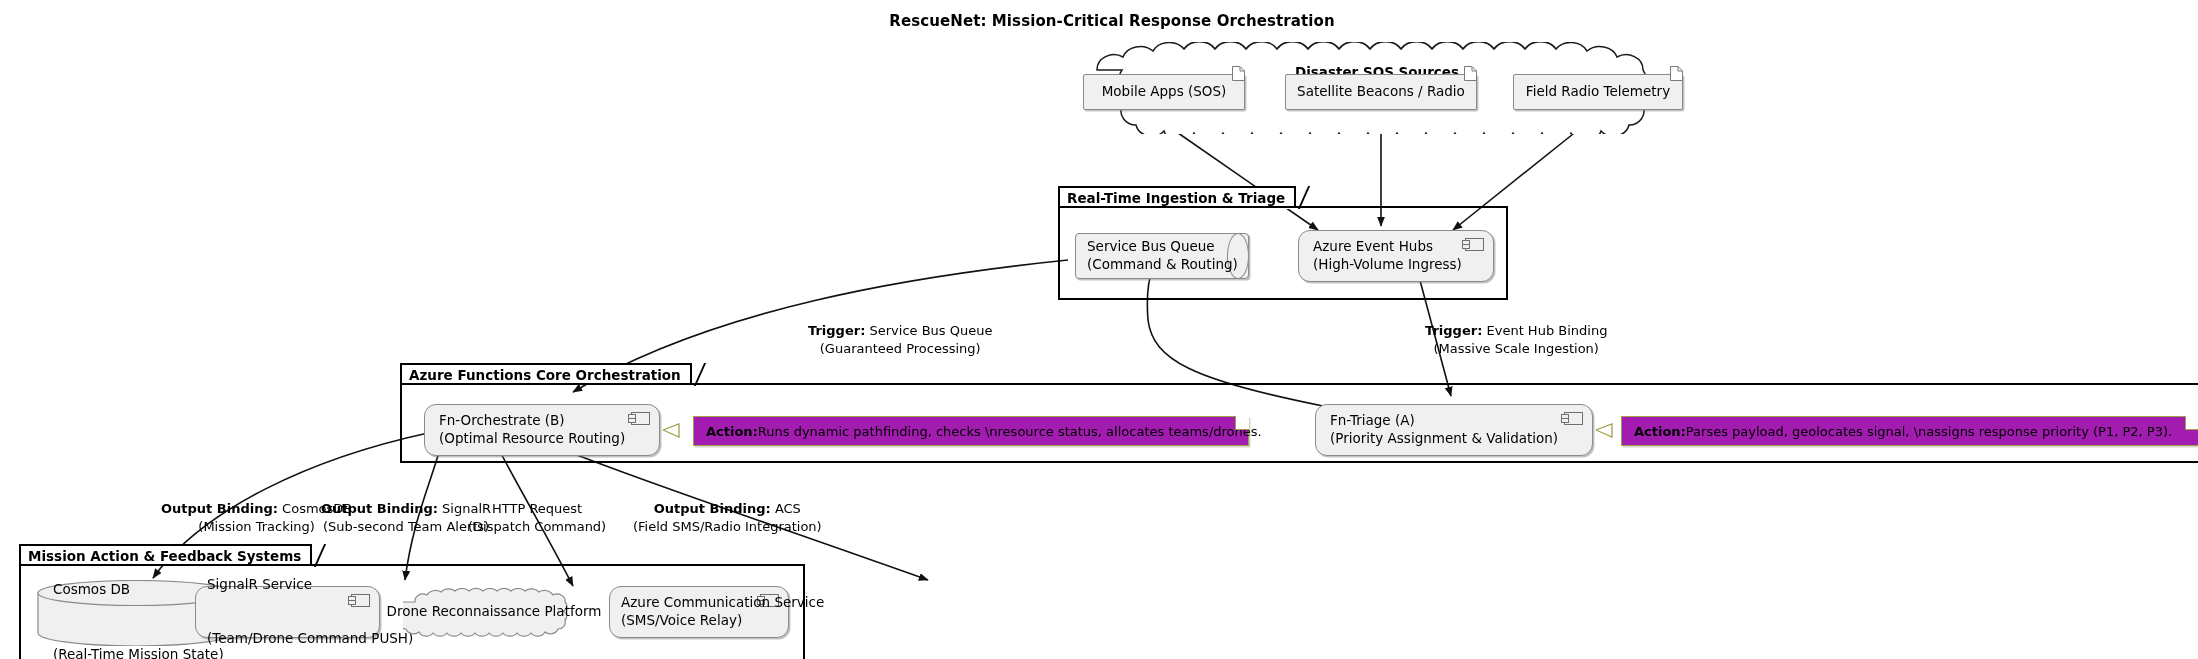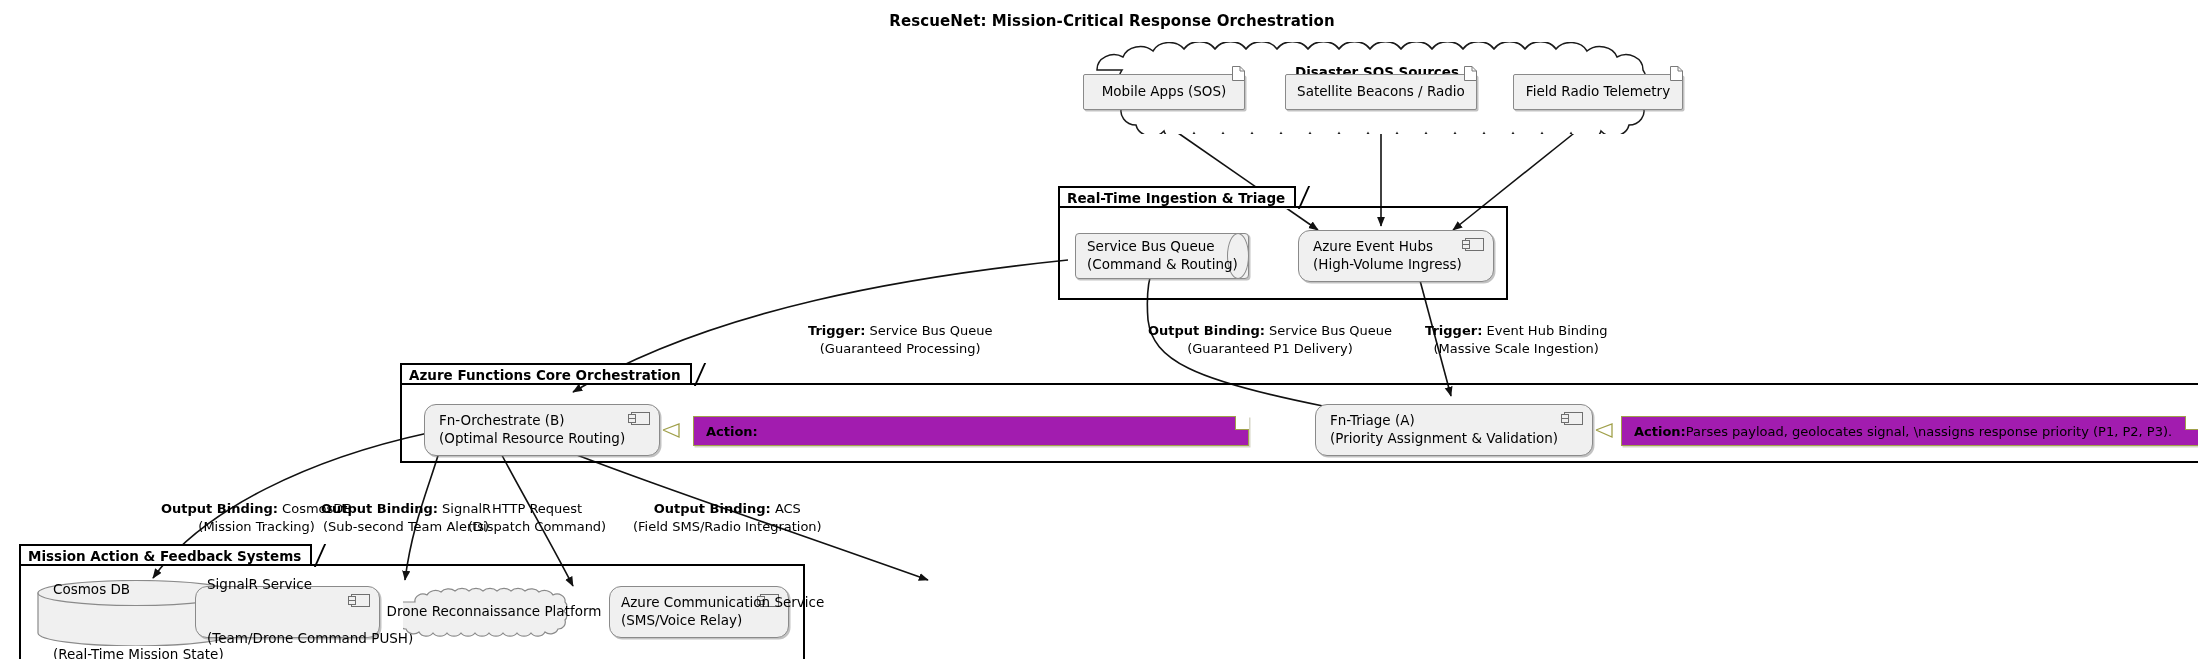--- a/index.html
+++ b/index.html
@@ -285,10 +285,6 @@
     <span class="l2">(Guaranteed Processing)</span>
   </div>
 
-  <div class="elabel" style="left:1135px;top:314px;">
-    <b>Output Binding:</b><span> Service Bus Queue</span>
-    <span class="l2">(Guaranteed P1 Delivery)</span>
-  </div>
 
   <div class="elabel" style="left:1412px;top:314px;">
     <b>Trigger:</b><span> Event Hub Binding</span>

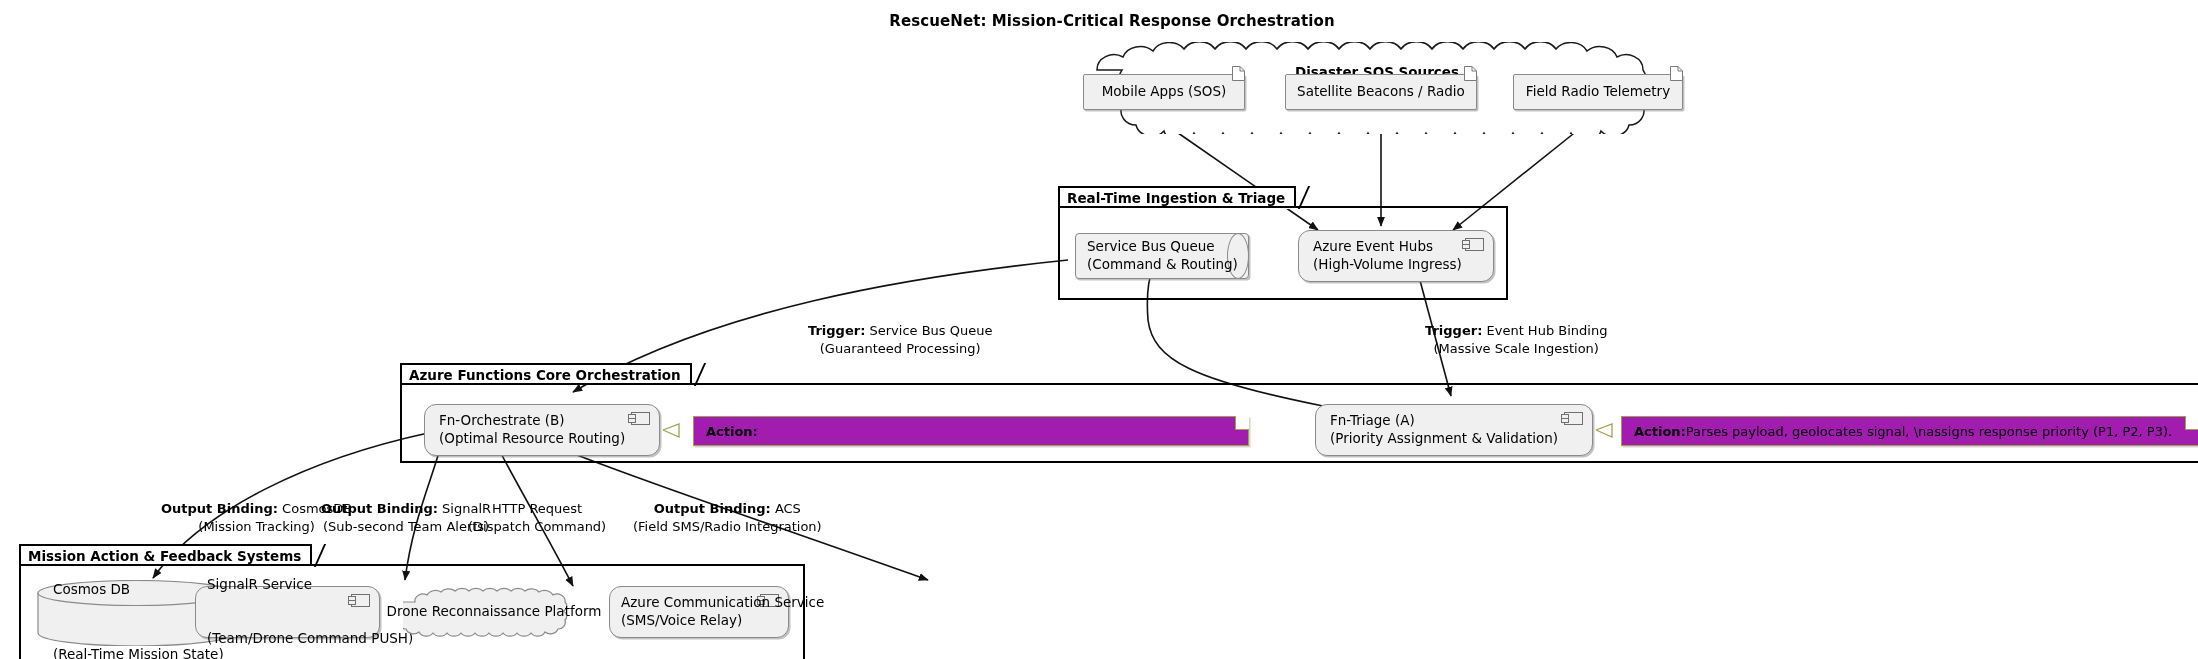--- a/index.html
+++ b/index.html
@@ -265,6 +265,7 @@
   <div class="note" style="left:680px;top:408px;width:556px;height:30px;">
     <div class="fold"></div>
     <b>Action:</b>
+      <span> Runs dynamic pathfinding, checks \nresource status, allocates teams/drones.</span>
   </div>
 
   <div class="note" style="left:1608px;top:408px;width:578px;height:30px;">

